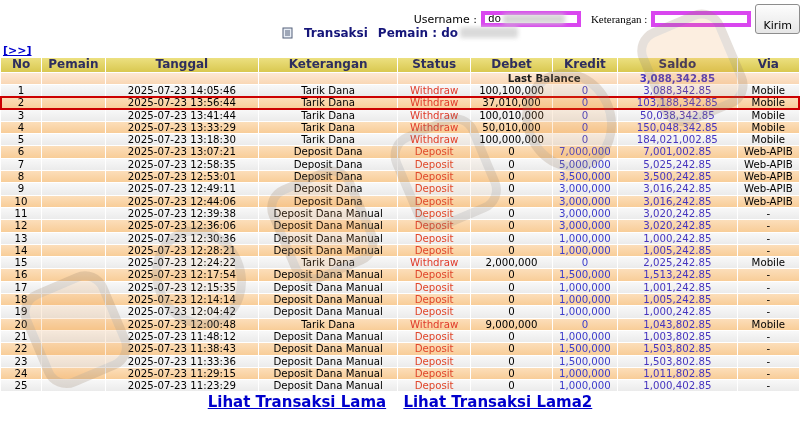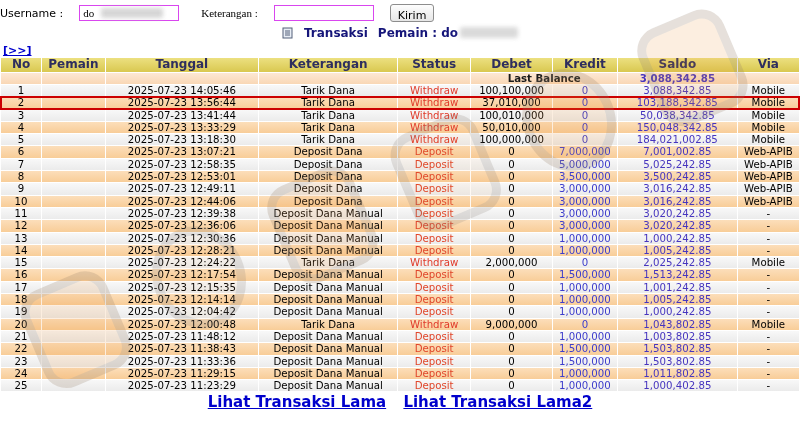--- a/index.html
+++ b/index.html
@@ -14,7 +14,7 @@
   
   .topform {
     position:absolute; top:4px; left:0; width:100%;
-    display:flex; justify-content:flex-start; align-items:center; gap:16px;
+    display:flex; justify-content:flex-end; align-items:center; gap:4px;
     font-size:11px;
   }
   .topform .lbl { color:#000; }

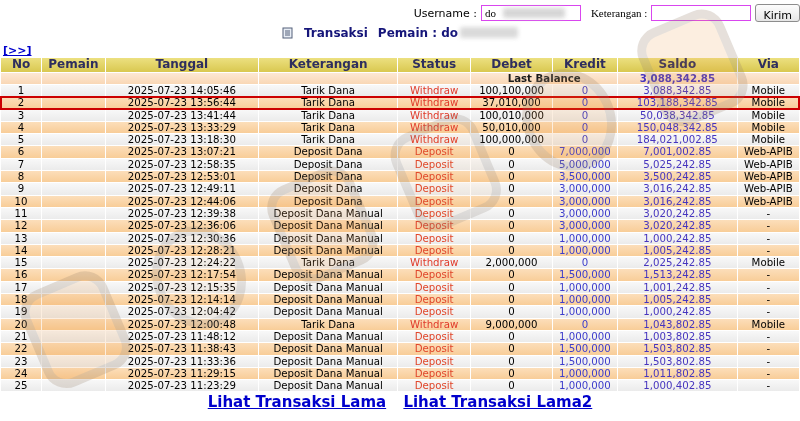--- a/index.html
+++ b/index.html
@@ -20,8 +20,8 @@
   .topform .lbl { color:#000; }
   .inputwrap { position:relative; display:inline-block; }
   .topform input {
-    width:100px; height:16px; border:1px solid #d946ef; background:#fff;
-    font-family:Liberation Serif, serif; font-size:11px; padding:1px 3px;
+    width:100px; height:16px; border:4px solid #d946ef; background:#fff;
+    font-family:Liberation Mono, monospace; font-size:11px; padding:1px 3px;
   }
   .blurpatch {
     position:absolute; left:22px; top:3px; width:62px; height:10px;

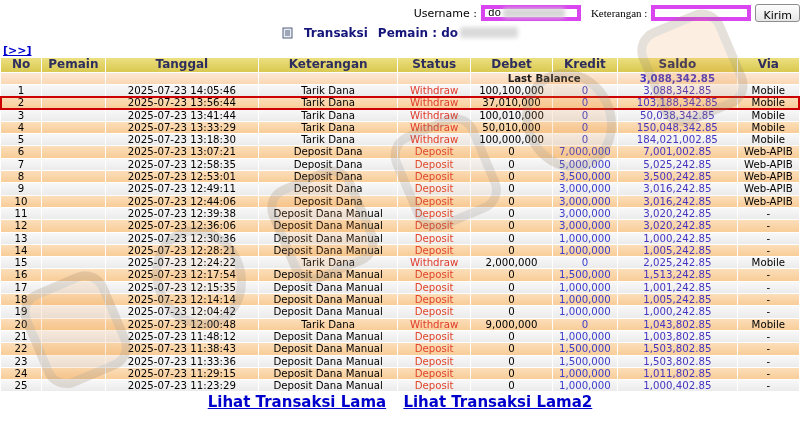--- a/index.html
+++ b/index.html
@@ -28,7 +28,7 @@
     background:#cfcfcf; border-radius:2px; filter:blur(2px); opacity:.85;
   }
   .kirim {
-    height:18px; padding:4px 7px; font-size:11px;
+    height:18px; padding:14px 7px; font-size:11px;
     font-family:"DejaVu Sans","Liberation Sans",sans-serif;
     border:1px solid #8d8d8d; border-radius:3px;
     background:linear-gradient(#fdfdfd,#e6e6e6); cursor:pointer;

